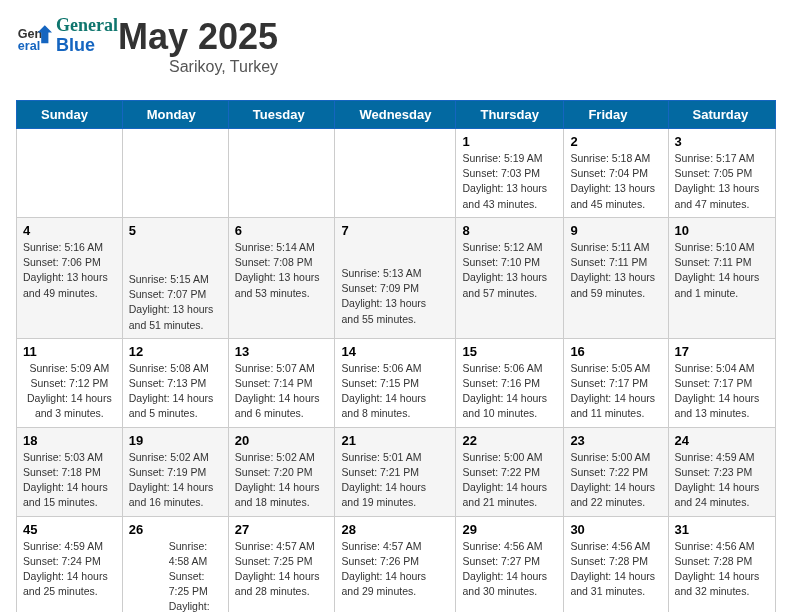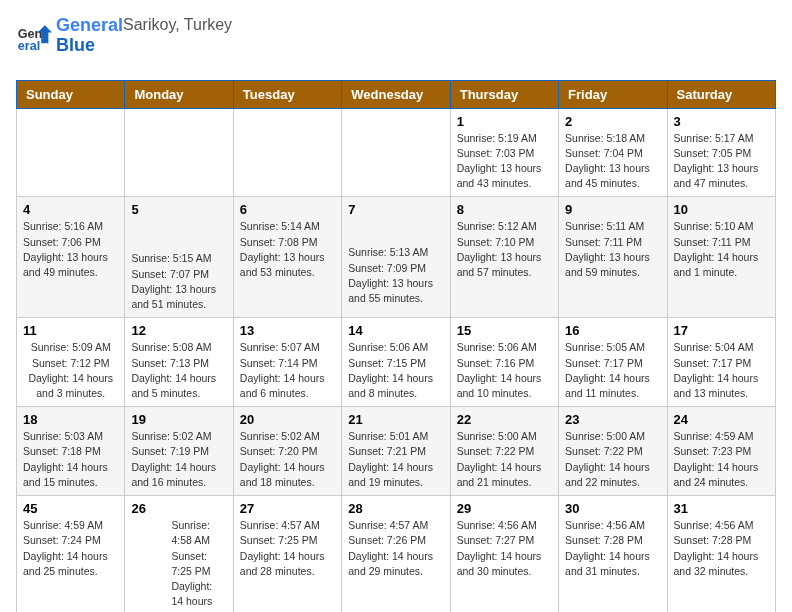--- a/index.html
+++ b/index.html
@@ -28,7 +28,7 @@
       font-weight: bold;
       line-height: 1.1;
     }
-    .logo-general { color: #3b82f6; }
+    .logo-general { color: #0f766e; font-family: Liberation Serif, serif; }
     .logo-blue { color: #1565c0; }
     .logo-icon {
       width: 36px;

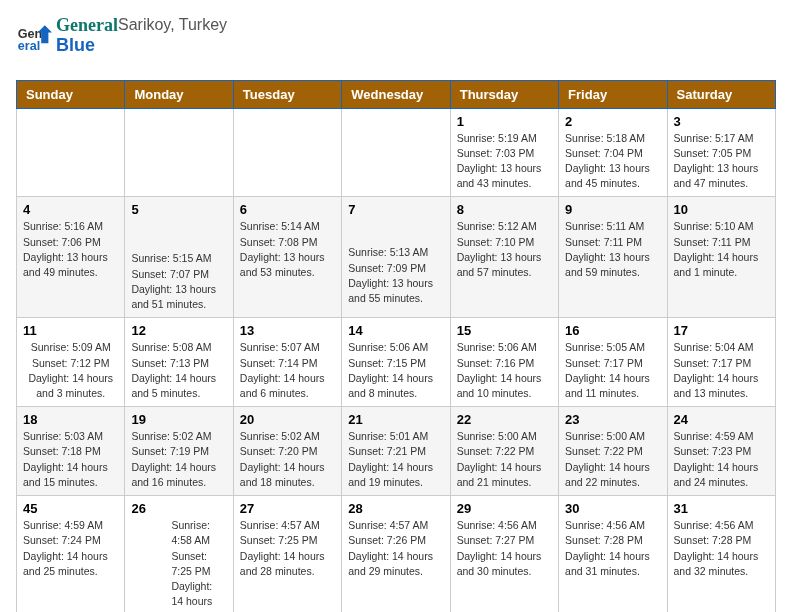--- a/index.html
+++ b/index.html
@@ -105,6 +105,7 @@
     </div>
   </div>
   <div class="title-block">
+    <div class="month-title">May 2025</div>
     <div class="location">Sarikoy, Turkey</div>
   </div>
 </div>

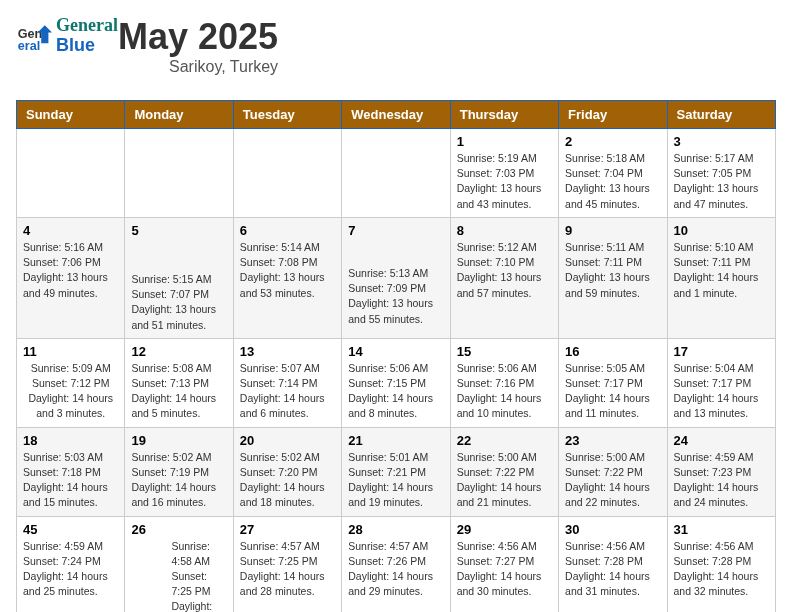--- a/index.html
+++ b/index.html
@@ -52,10 +52,10 @@
       border: 1px solid #ccc;
     }
     .calendar th {
-      background: #a16207;
+      background: #0369a1;
       color: #fff;
       text-align: left;
-      padding: 6px 9px;
+      padding: 6px 24px;
       font-size: 13px;
       border: 1px solid #1565c0;
     }

